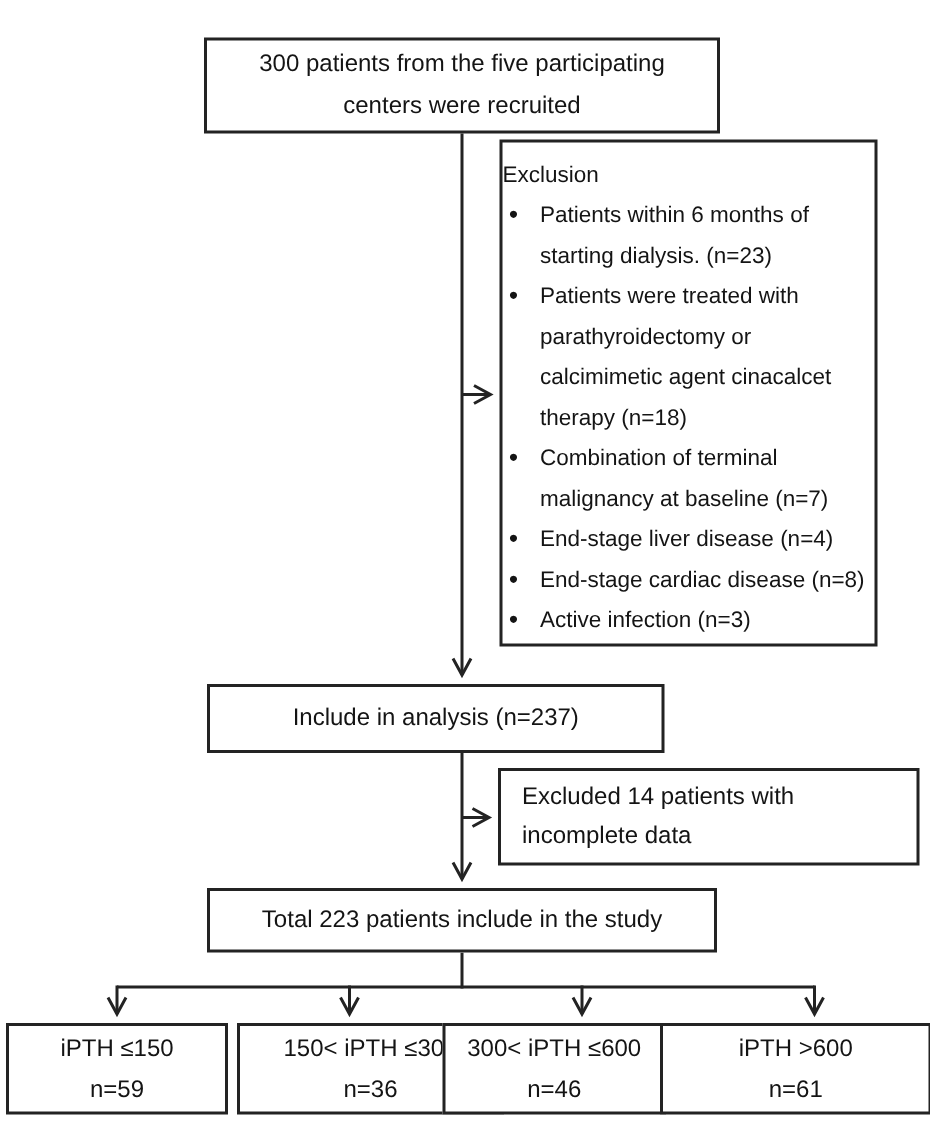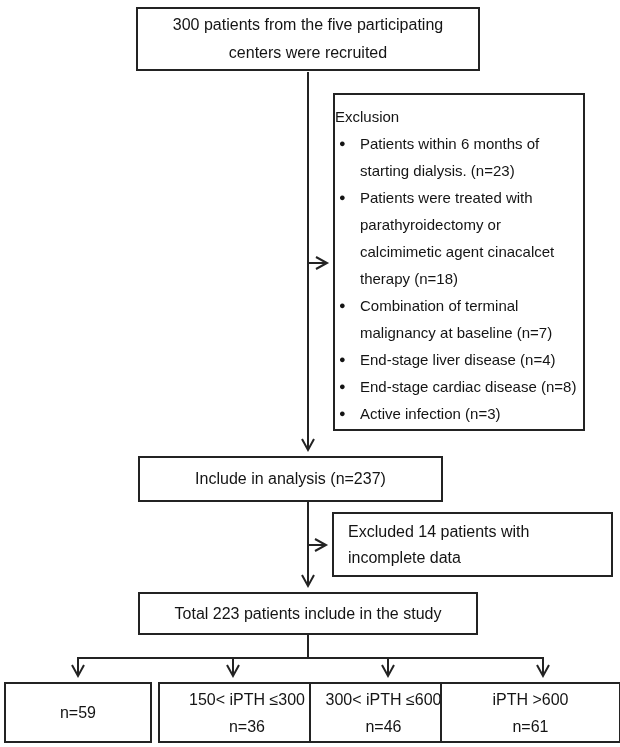--- a/index.html
+++ b/index.html
@@ -37,7 +37,7 @@
     text-align: center;
   }
   .box-recruited {
-    left: 136px; top: 7px; width: 344px; height: 64px;
+    left: 136px; top: 25px; width: 344px; height: 64px;
     font-size: 16px; line-height: 28px;
     padding: 0 14px;
   }

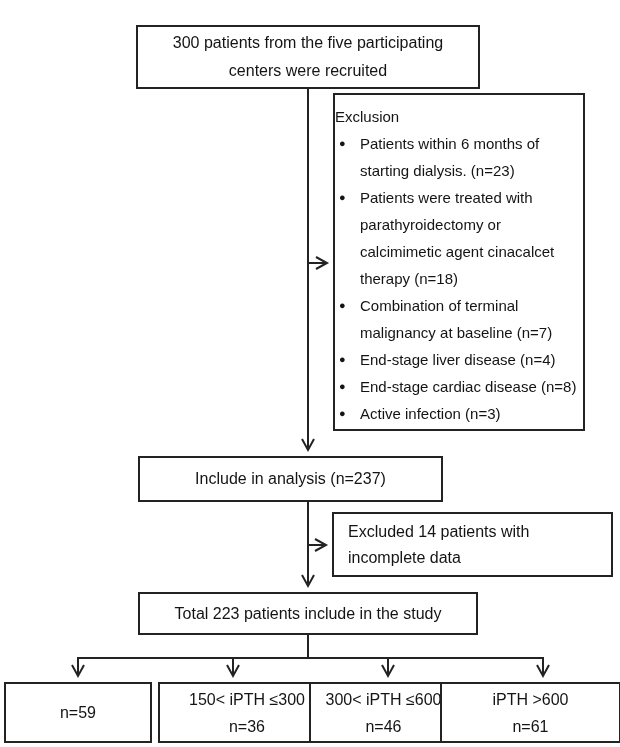--- a/index.html
+++ b/index.html
@@ -167,6 +167,7 @@
   </div>
 
   <div class="fbox group-box group-0">
+    <span>iPTH ≤150</span>
     <span>n=59</span>
   </div>
   <div class="fbox group-box group-1">

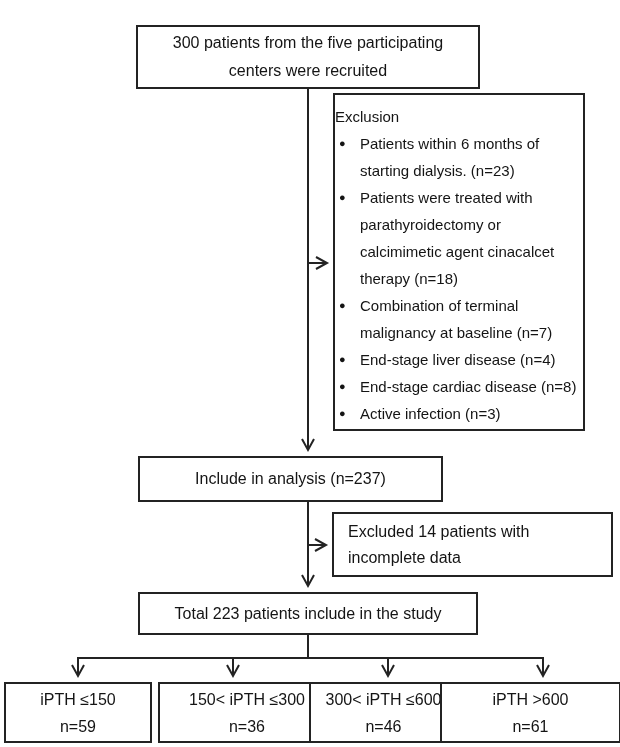--- a/index.html
+++ b/index.html
@@ -92,7 +92,7 @@
   }
   .group-0 { left: 4px;   width: 148px; }
   .group-1 { left: 158px; width: 178px; }
-  .group-2 { left: 309px; width: 149px; }
+  .group-2 { left: 295px; width: 149px; }
   .group-3 { left: 440px; width: 181px; }
 </style>
 </head>

